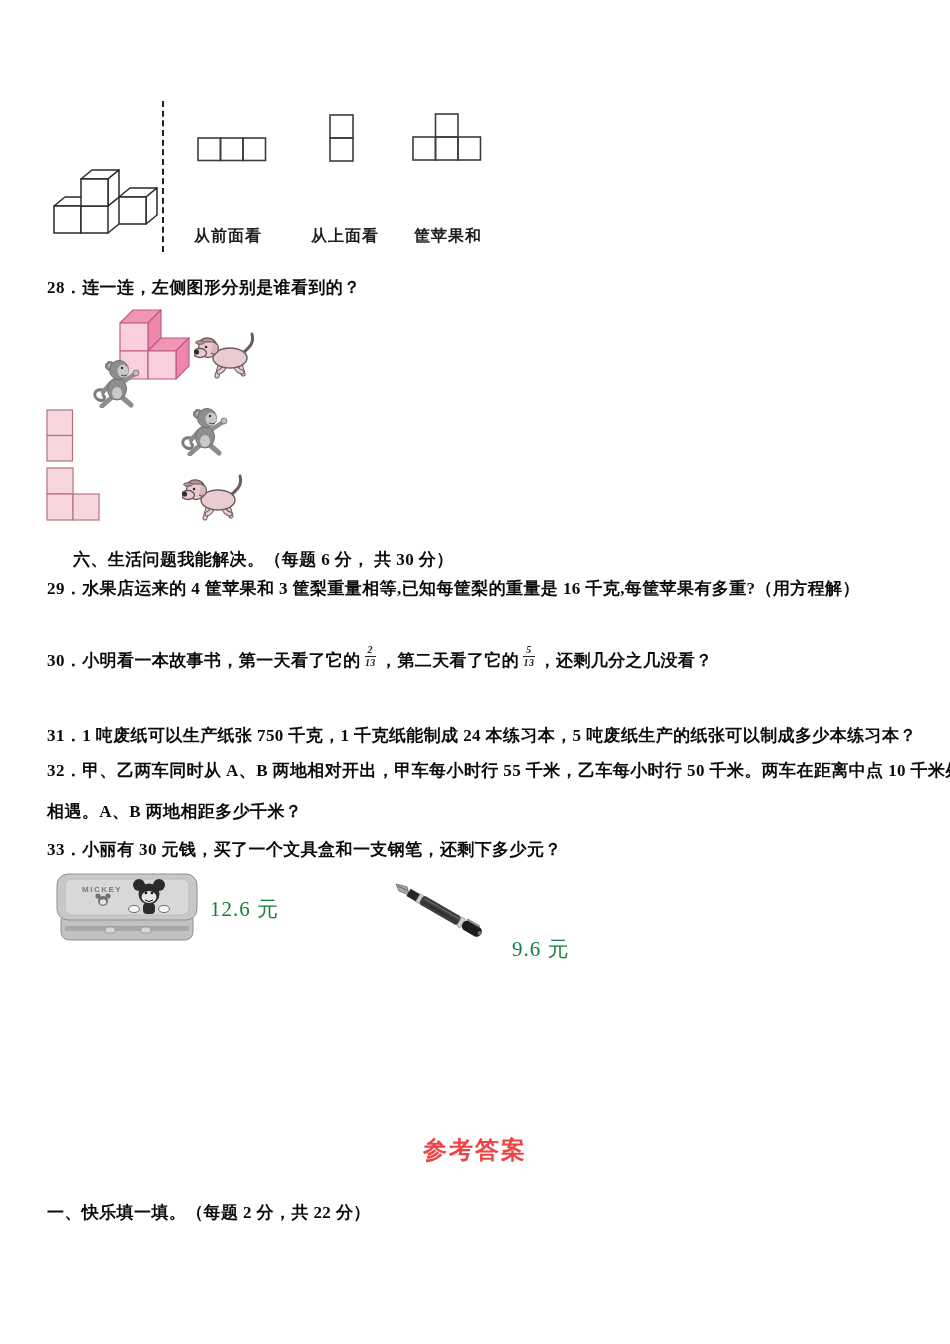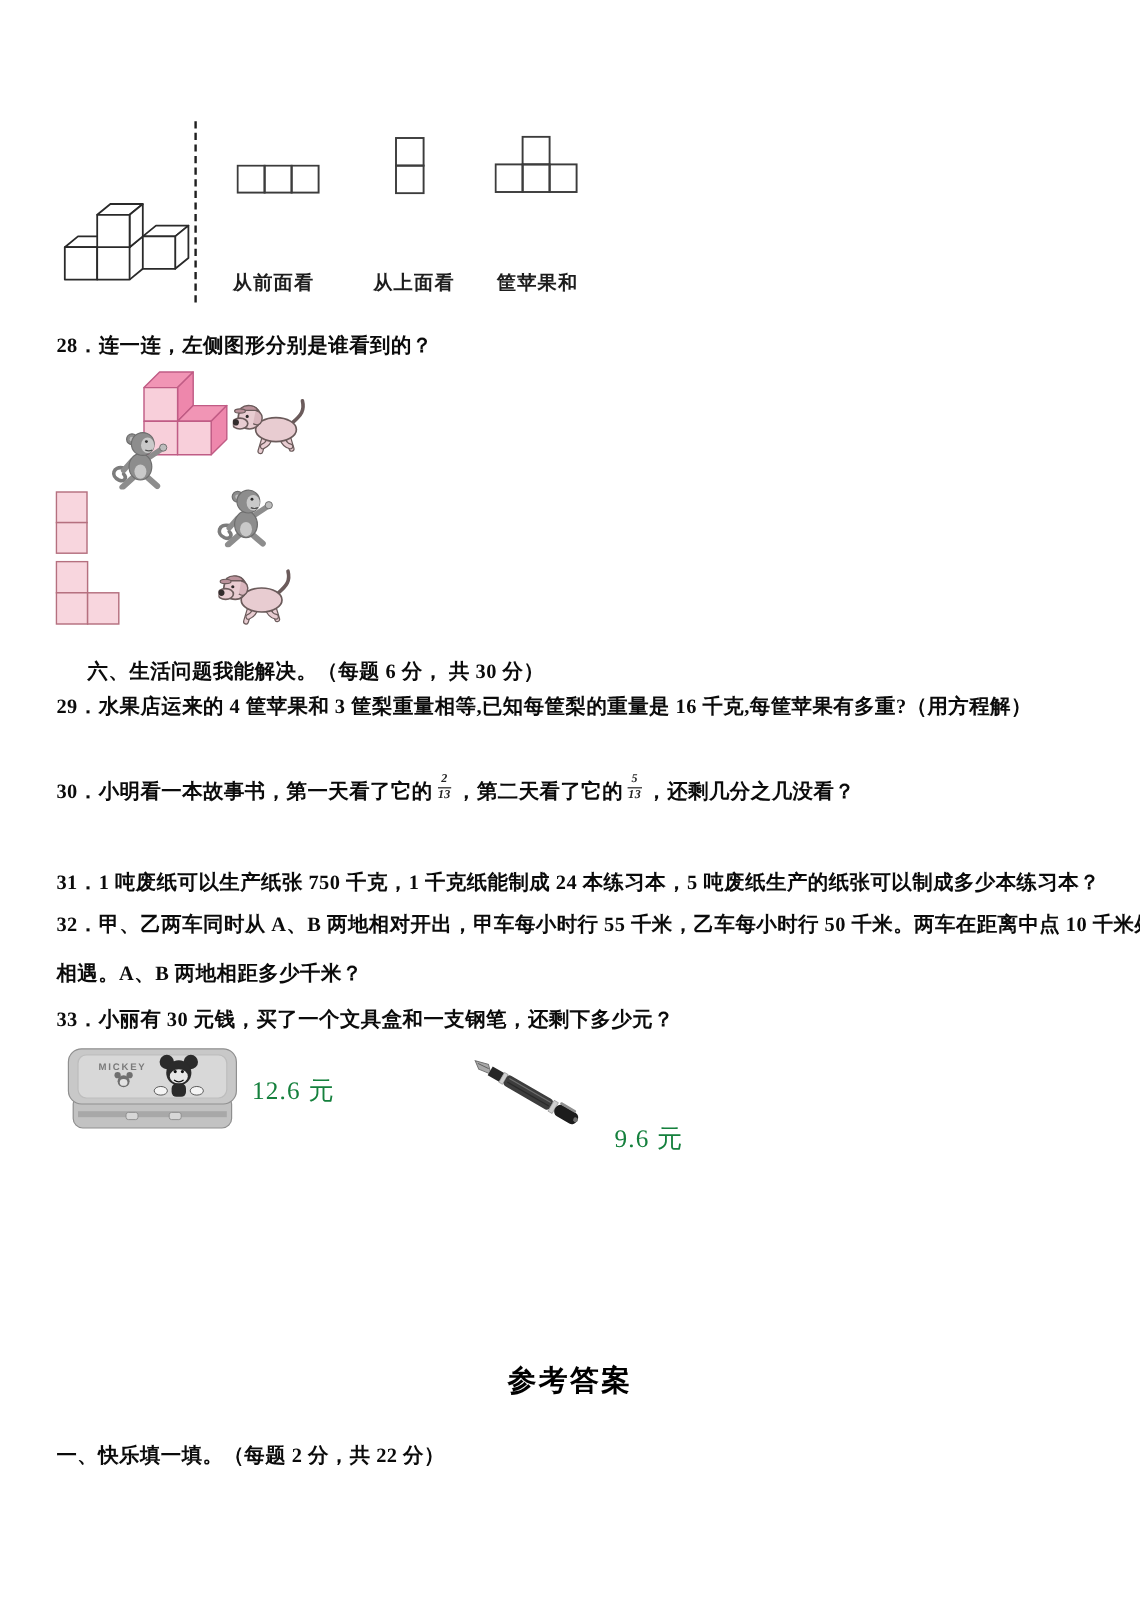--- a/index.html
+++ b/index.html
@@ -23,7 +23,7 @@
   #answer-heading{
     position:absolute;left:0;top:1134px;width:100%;text-align:center;
     font-family:"Liberation Sans","DejaVu Sans",sans-serif;
-    font-size:24px;font-weight:bold;color:#000000;letter-spacing:2px;
+    font-size:24px;font-weight:bold;color:#ef4444;letter-spacing:2px;
   }
   #dashed-divider{
     position:absolute;left:162px;top:101px;height:151px;width:0;

